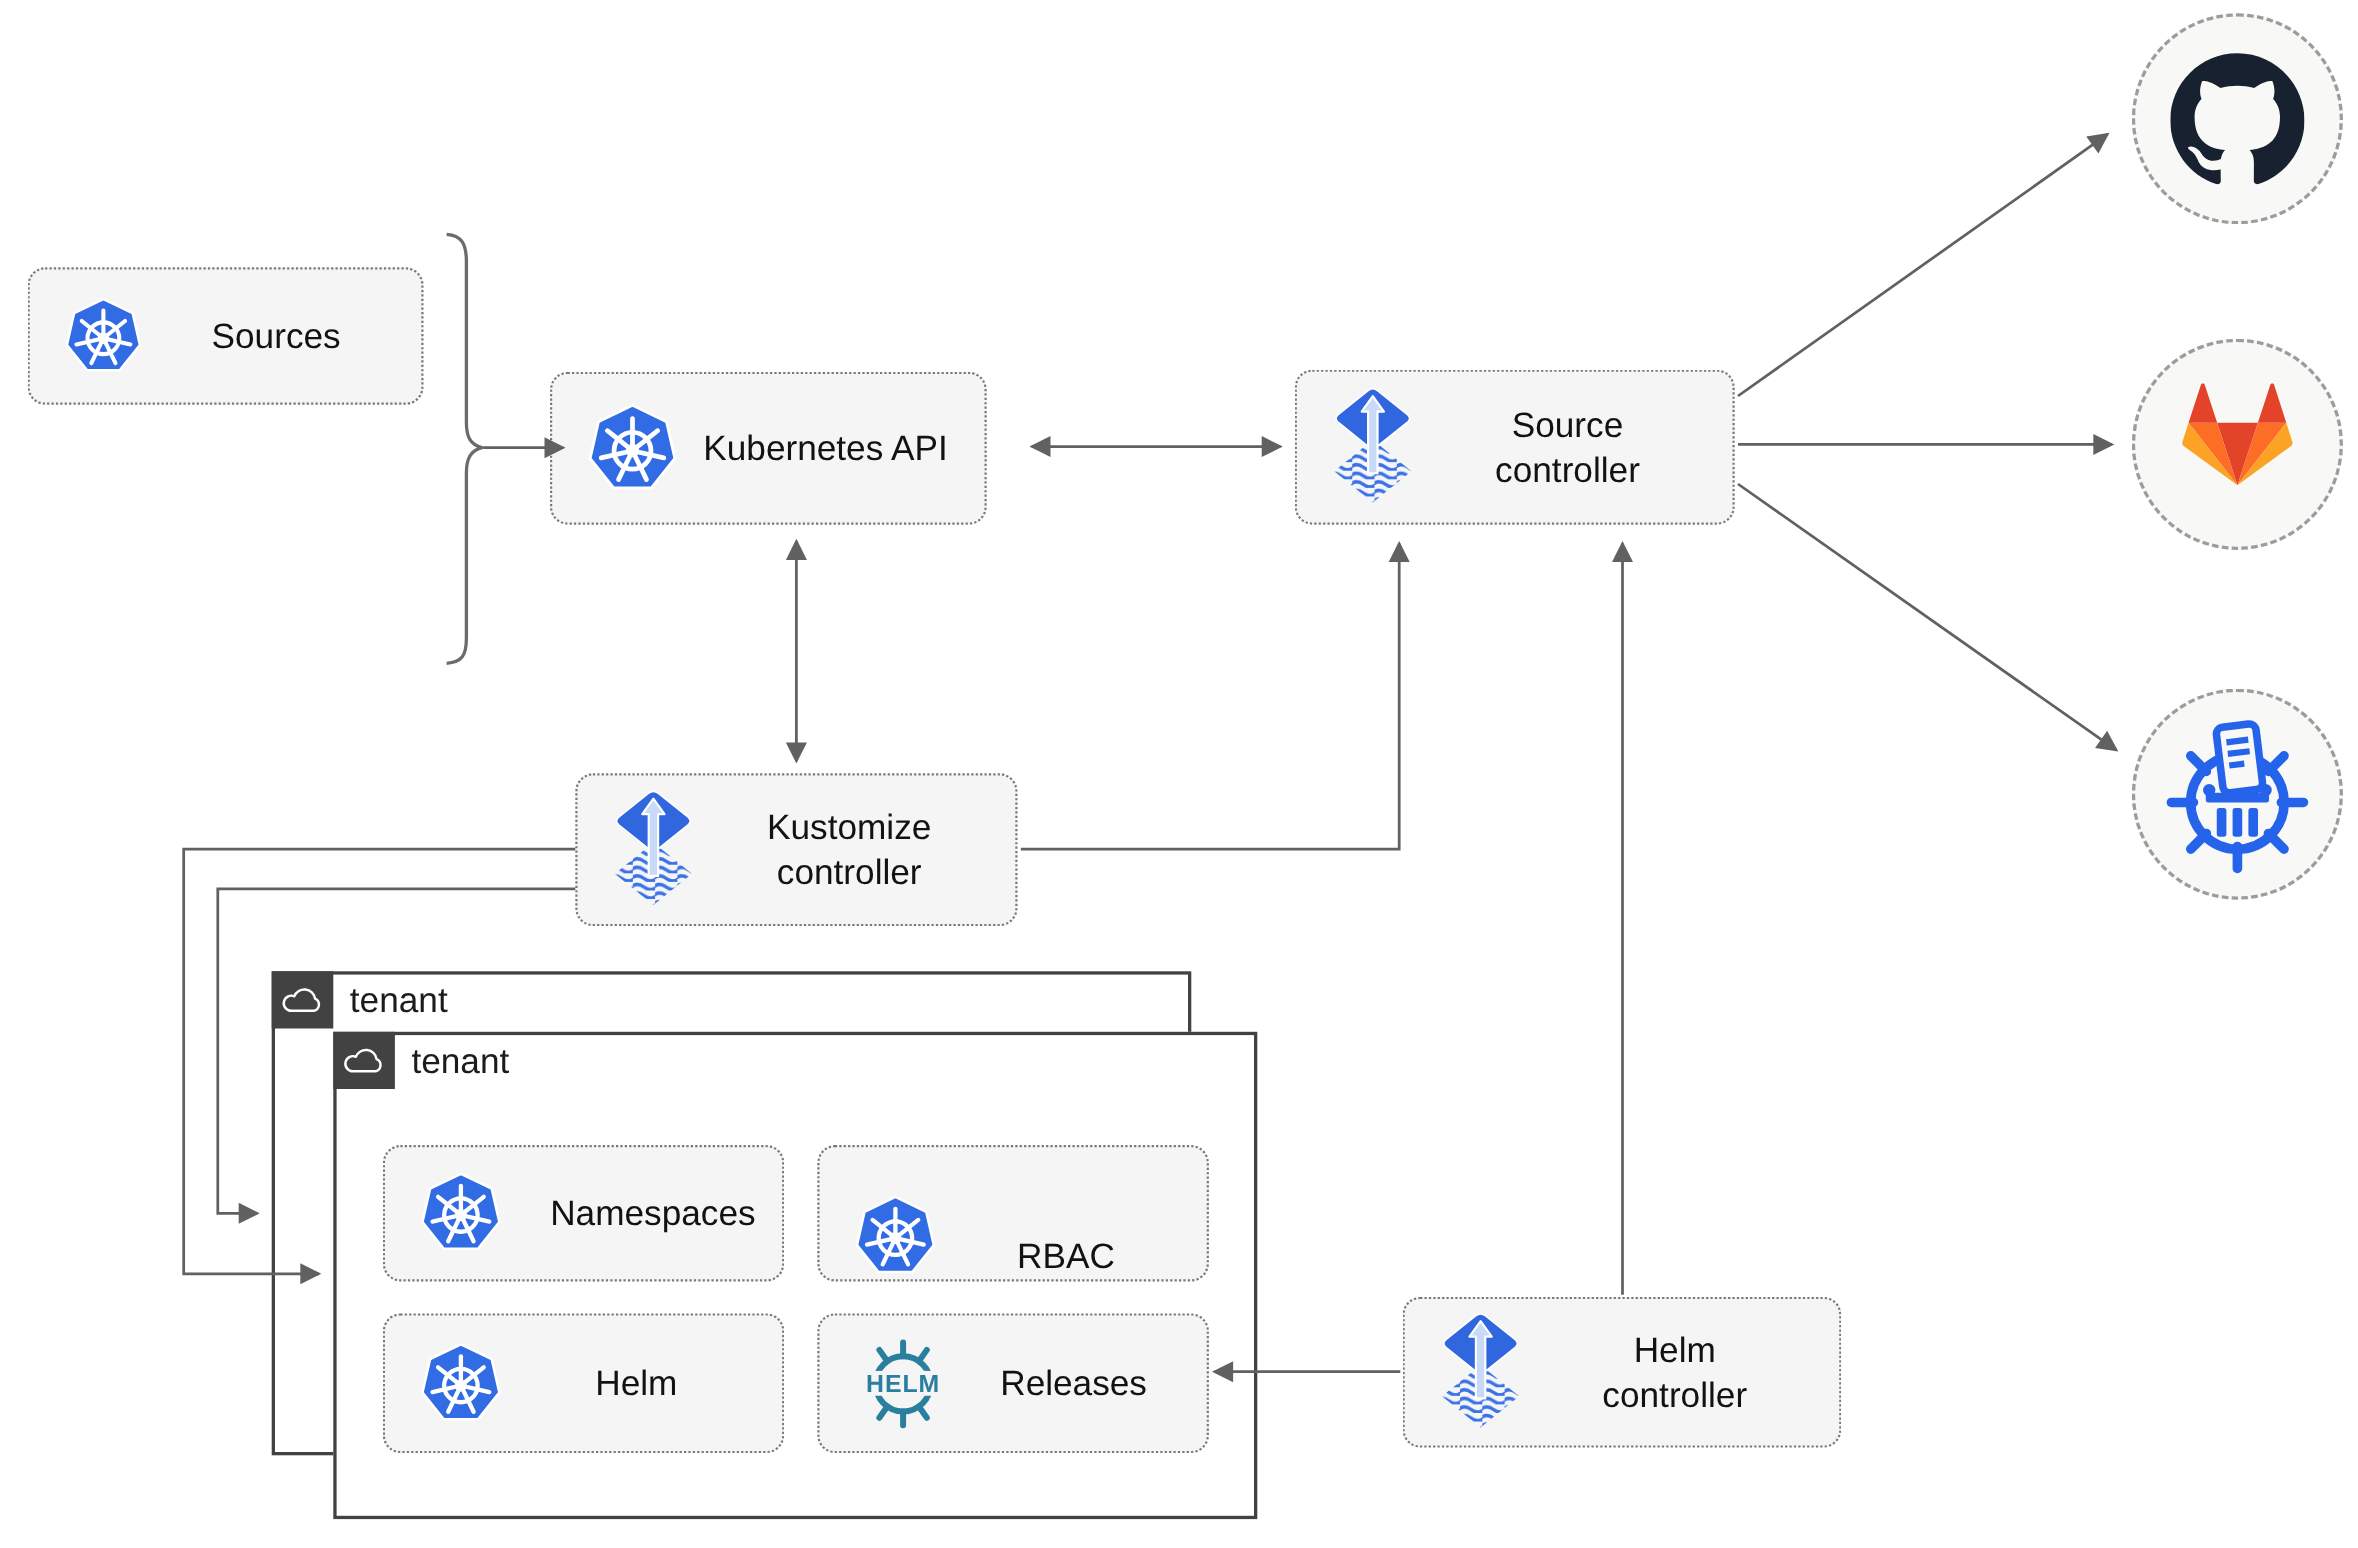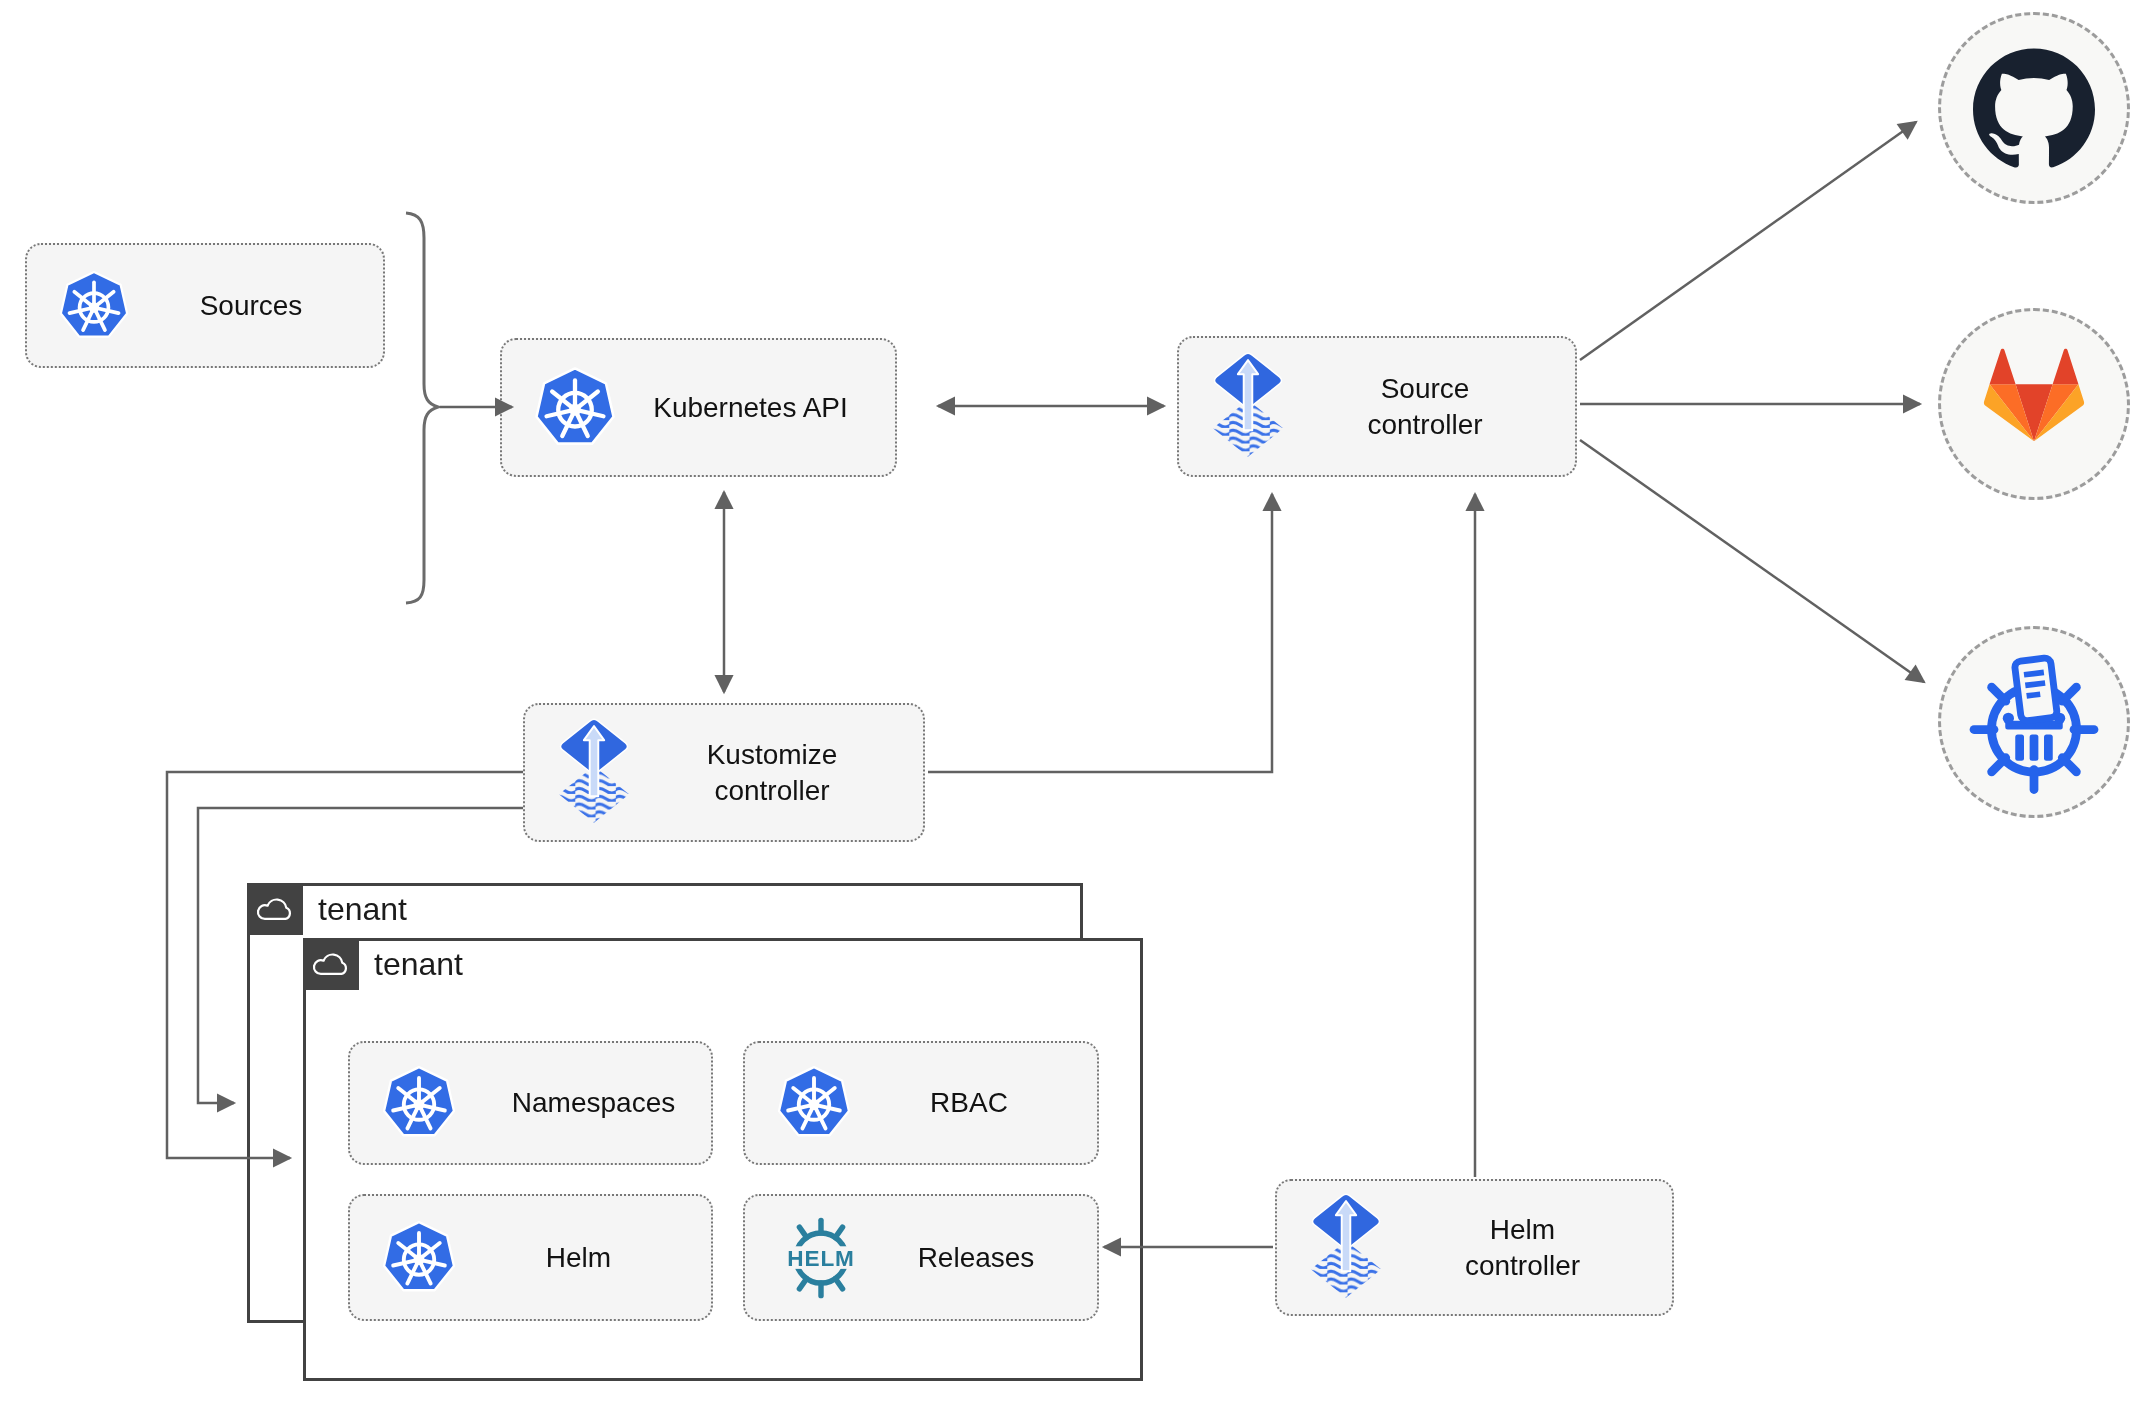--- a/index.html
+++ b/index.html
@@ -7,7 +7,7 @@
         font-family:"Liberation Sans",sans-serif;color:#141414;}
   .rbox{position:absolute;background:#f5f5f5;border:2px dotted #777;border-radius:16px;
         box-sizing:border-box;display:flex;align-items:center;padding:0 18px 0 30px;gap:6px;z-index:5;}
-  .rbox .lbl{flex:1;text-align:center;font-size:28px;line-height:1.28;color:#121212;white-space:pre-line;}
+  .rbox .lbl{flex:1;text-align:center;font-size:32px;line-height:1.28;color:#121212;white-space:pre-line;}
   .icon-wrap{flex:0 0 auto;display:flex;align-items:center;justify-content:center;}
   .tenant{position:absolute;background:#fff;border:3px solid #424242;box-sizing:border-box;}
   .tab{position:absolute;left:-3px;top:-3px;width:56px;height:52px;background:#424242;

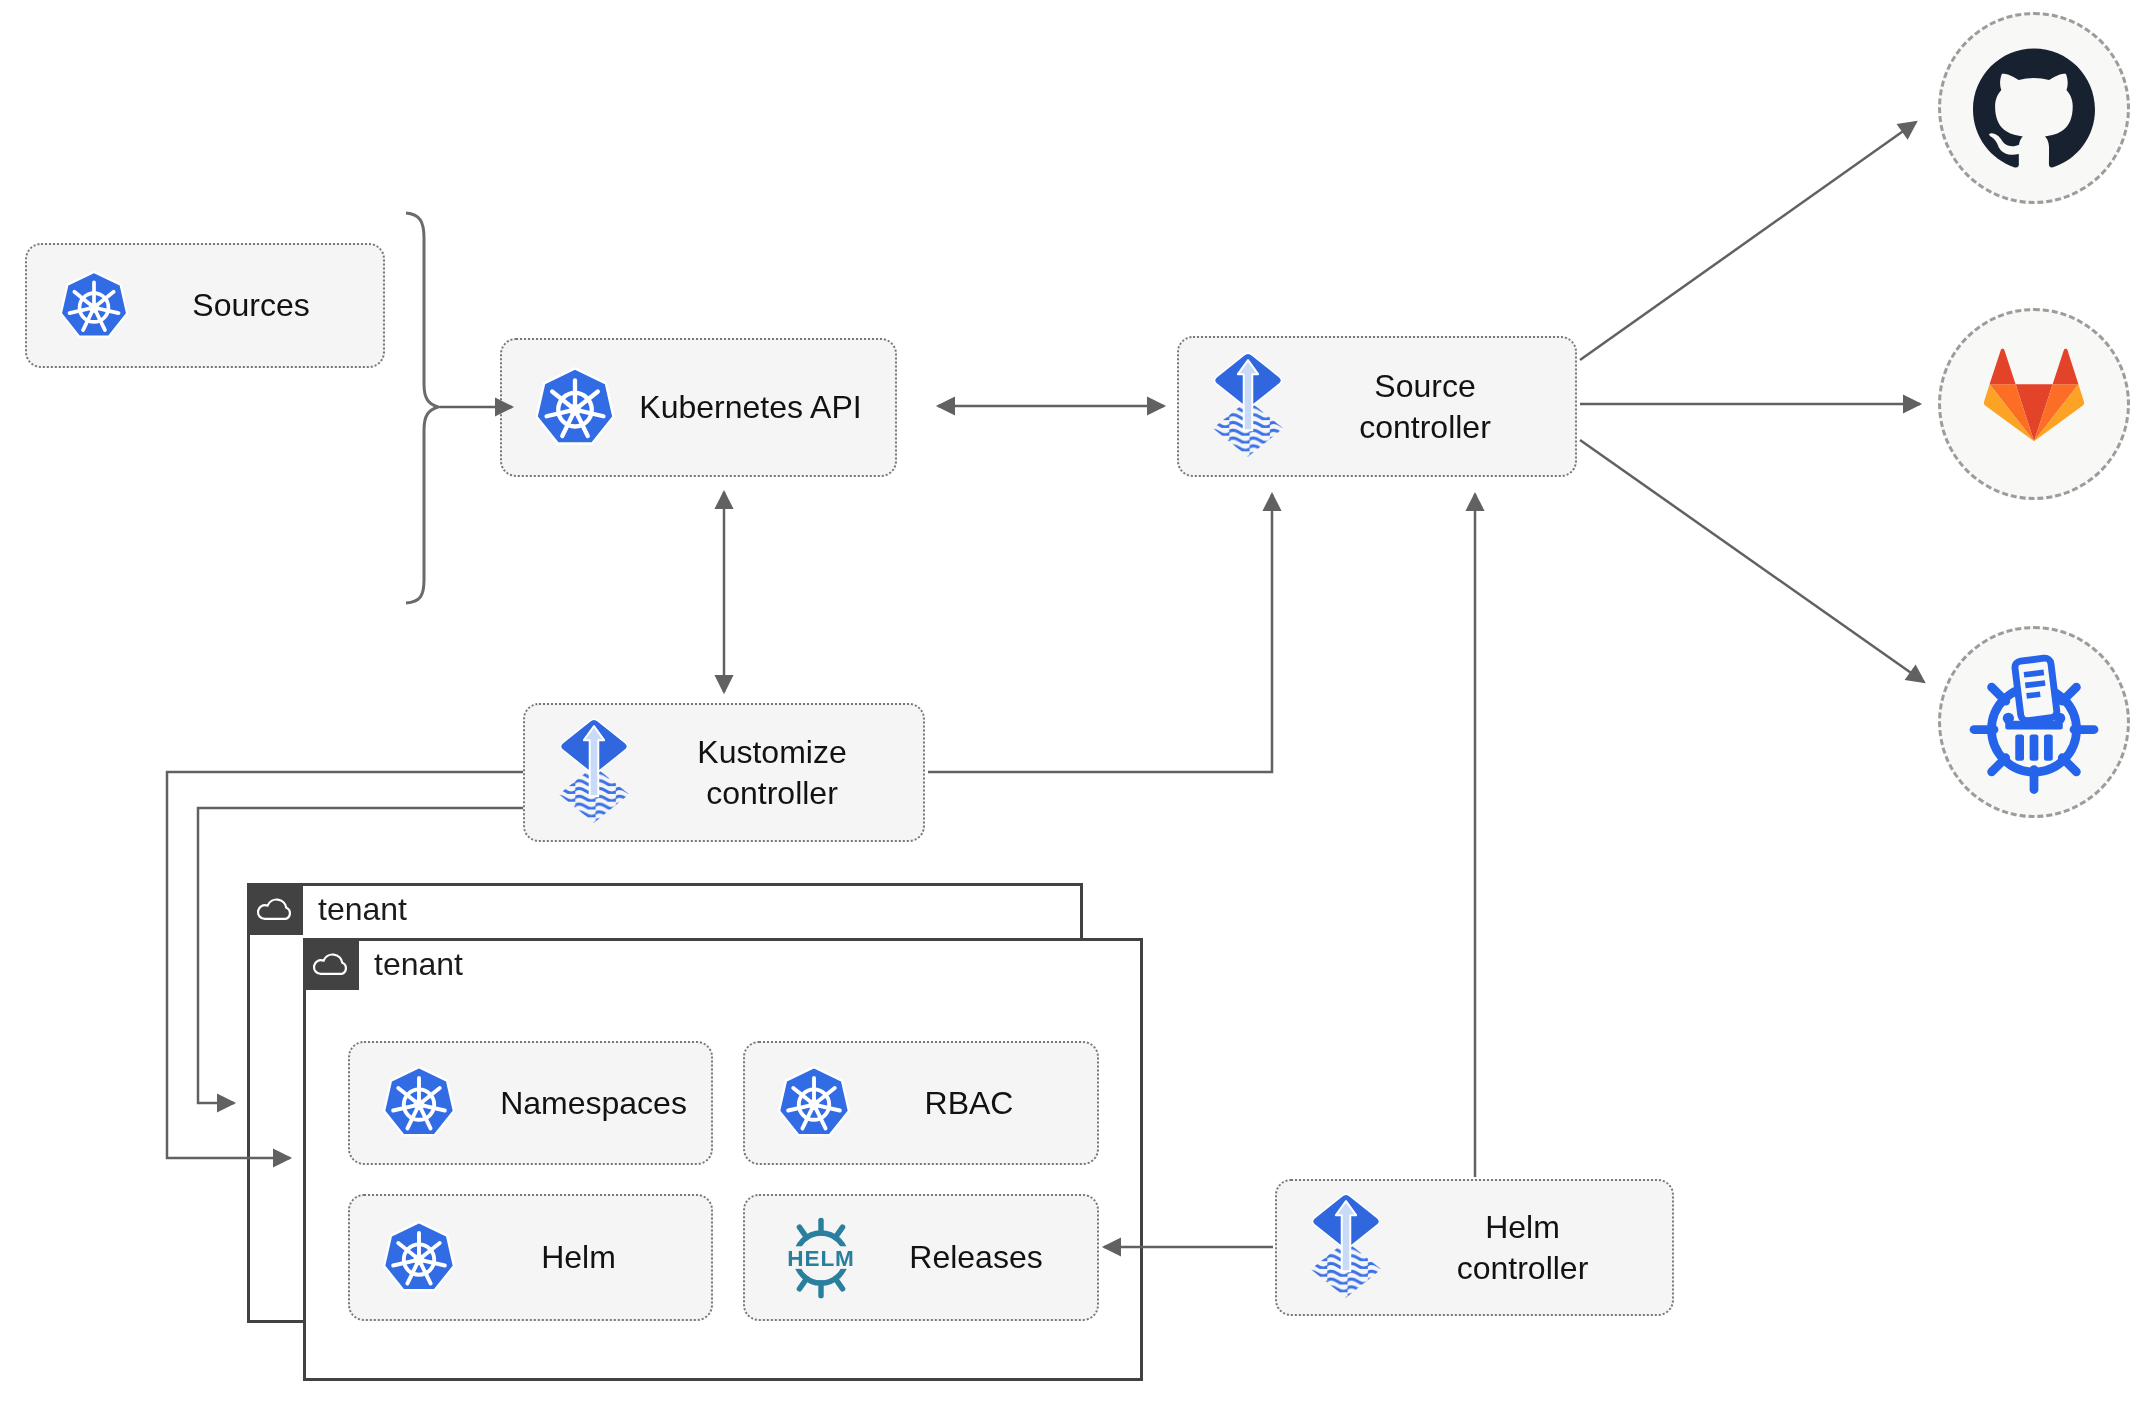--- a/index.html
+++ b/index.html
@@ -96,7 +96,7 @@
       </span>
       <span class="lbl">Namespaces</span>
     </div>
-    <div class="rbox" style="left:437px;top:100px;width:356px;height:124px;">
+    <div class="rbox" style="left:437px;top:100px;width:356px;height:124px;align-items:flex-end;">
       <span class="icon-wrap">
         <svg width="78" height="78">
             <use href="#sym-k8s" fill="#326ce5"></use>

